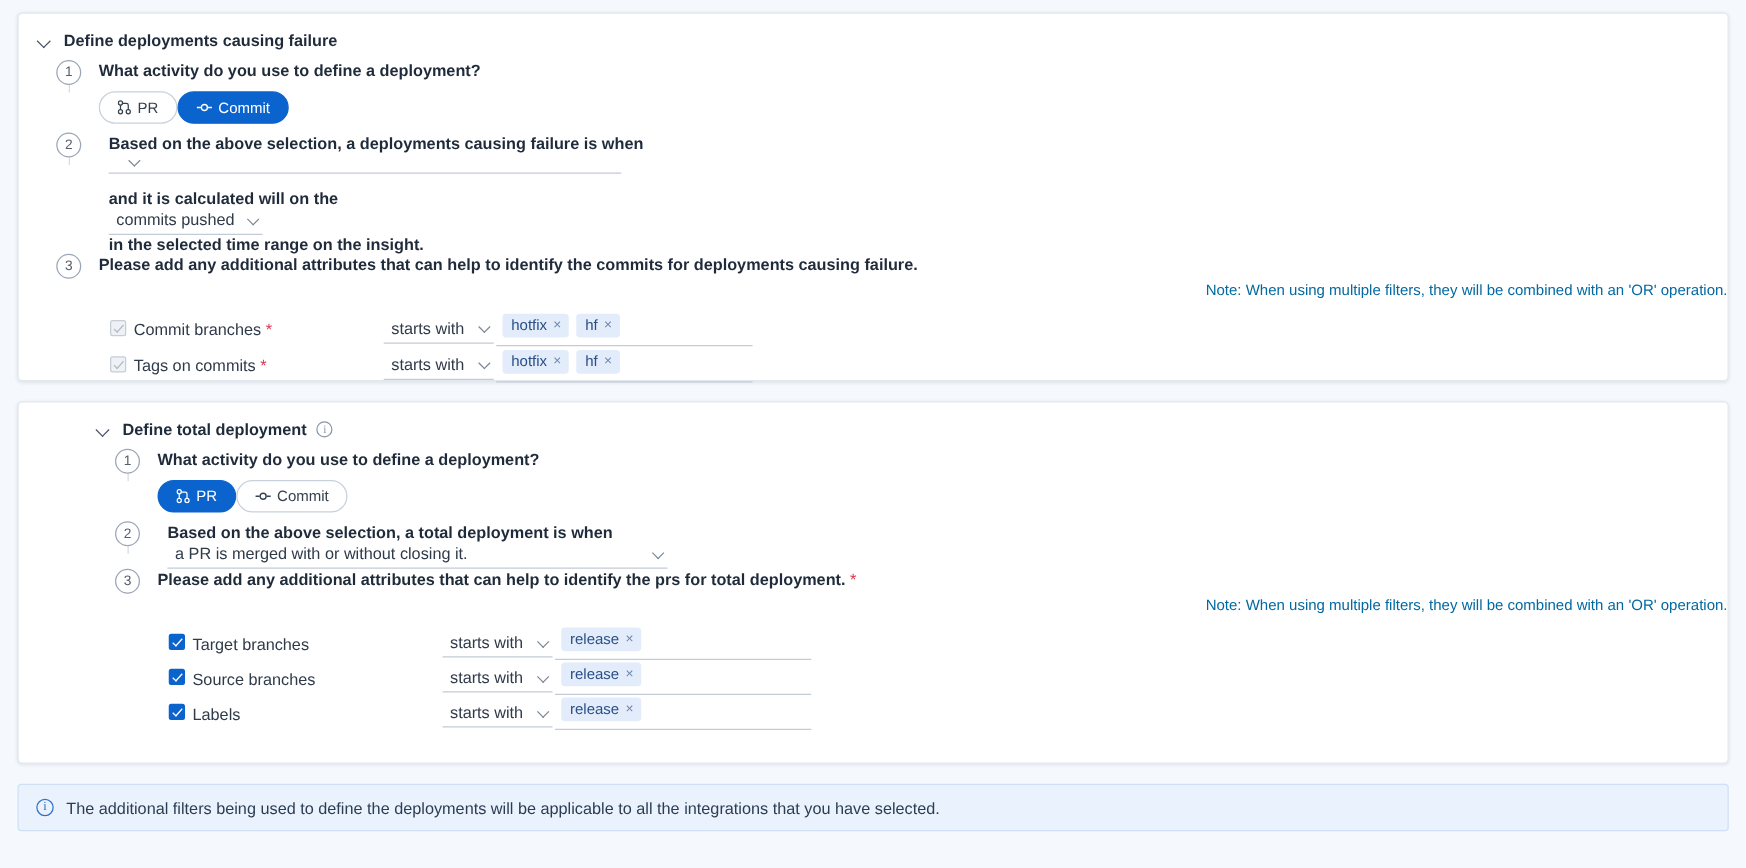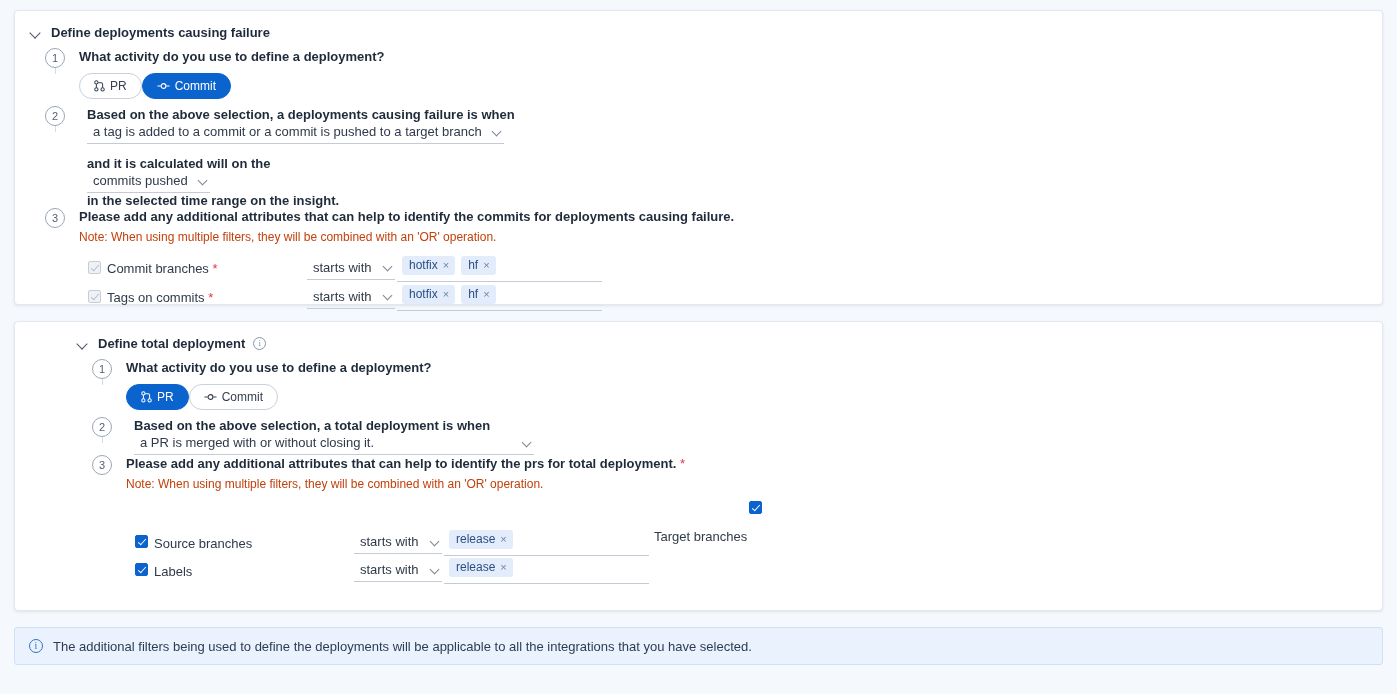--- a/index.html
+++ b/index.html
@@ -212,7 +212,6 @@
           <div class="inline-row">
             <span class="label-inline">Based on the above selection, a deployments causing failure is when</span>
             <span class="select-underline" style="min-width:410px; margin-left:8px;">
-              <span>a tag is added to a commit or a commit is pushed to a target branch</span>
               <span class="sel-caret"></span>
             </span>
           </div>

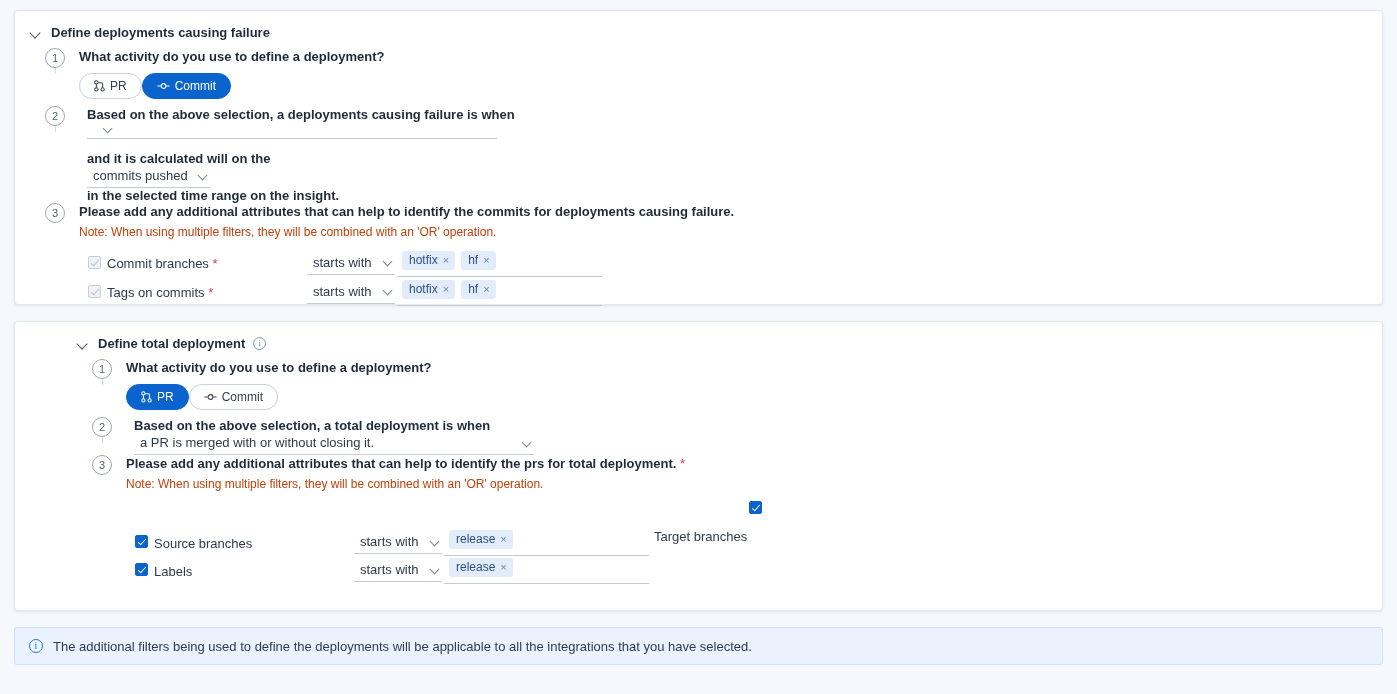--- a/index.html
+++ b/index.html
@@ -101,7 +101,7 @@
     transform: rotate(45deg);
   }
 
-  .note { color: #c2410c; font-size: 12px; margin-top: 6px; }
+  .note { color: #0369a1; font-size: 12px; margin-top: 6px; text-align: right; }
 
   .filters { margin-top: 10px; }
   .filter-row { display: flex; align-items: center; height: 29px; margin-bottom: 0px; }

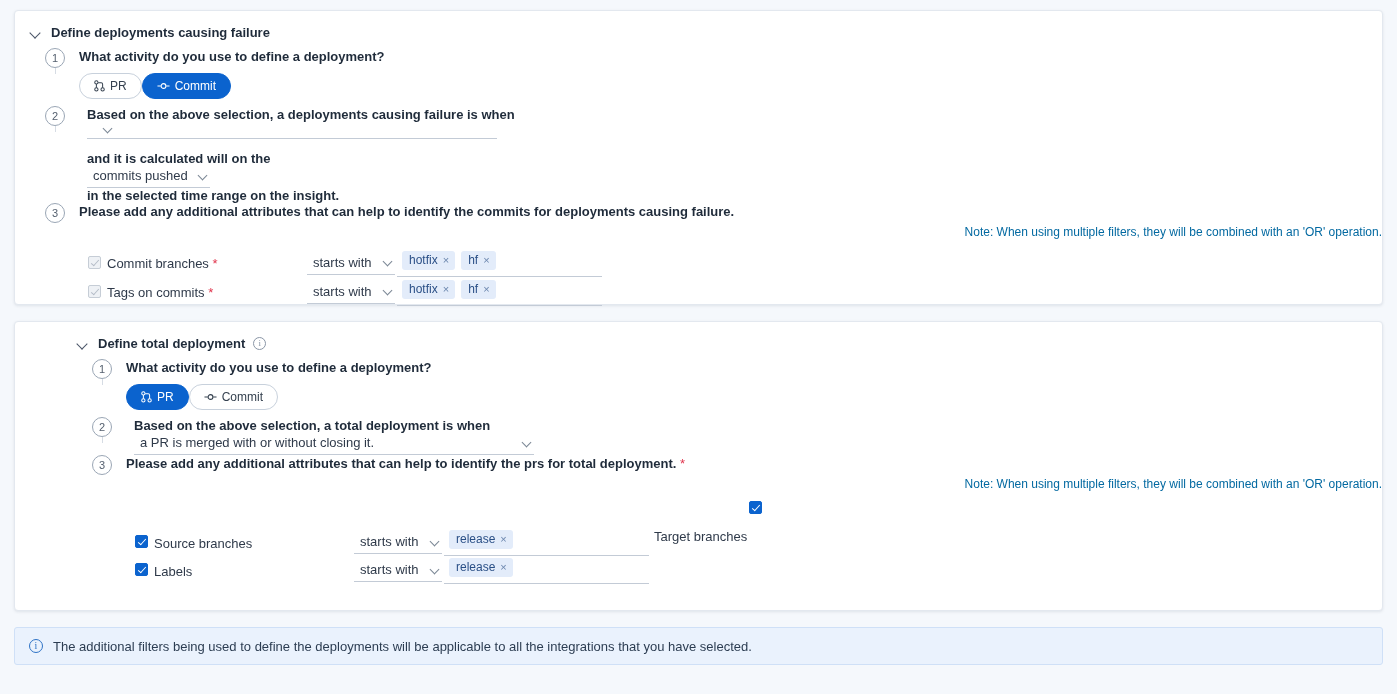--- a/index.html
+++ b/index.html
@@ -362,7 +362,7 @@
           <div class="note">Note: When using multiple filters, they will be combined with an 'OR' operation.</div>
 
           <div class="filters">
-            <div class="filter-row" style="height:28px;flex-direction:column;">
+            <div class="filter-row" style="height:28px;">
               <div class="fr-check">
                 <span class="cbox checked"></span>
               </div>

